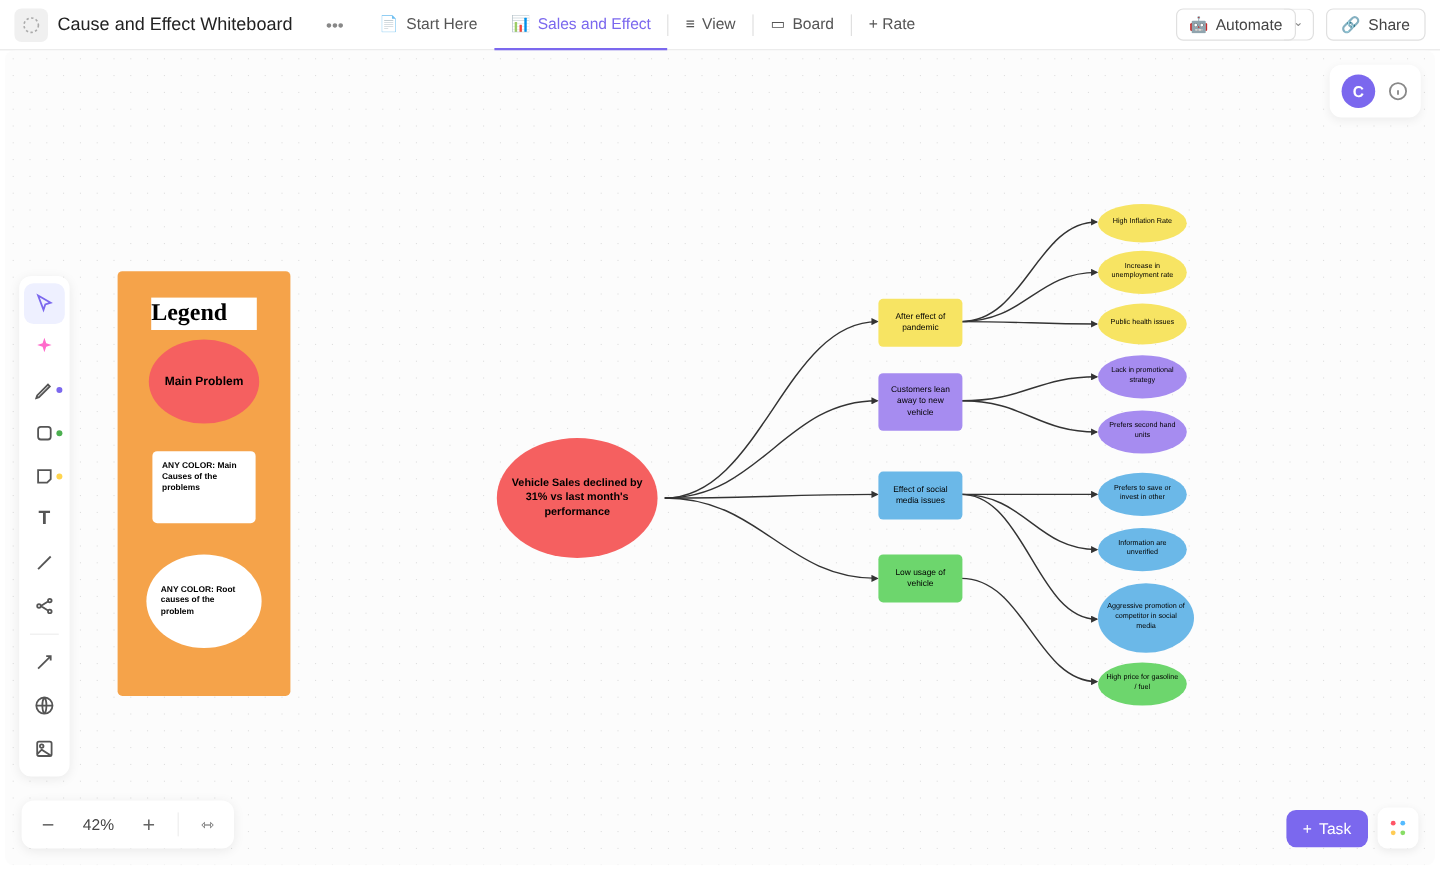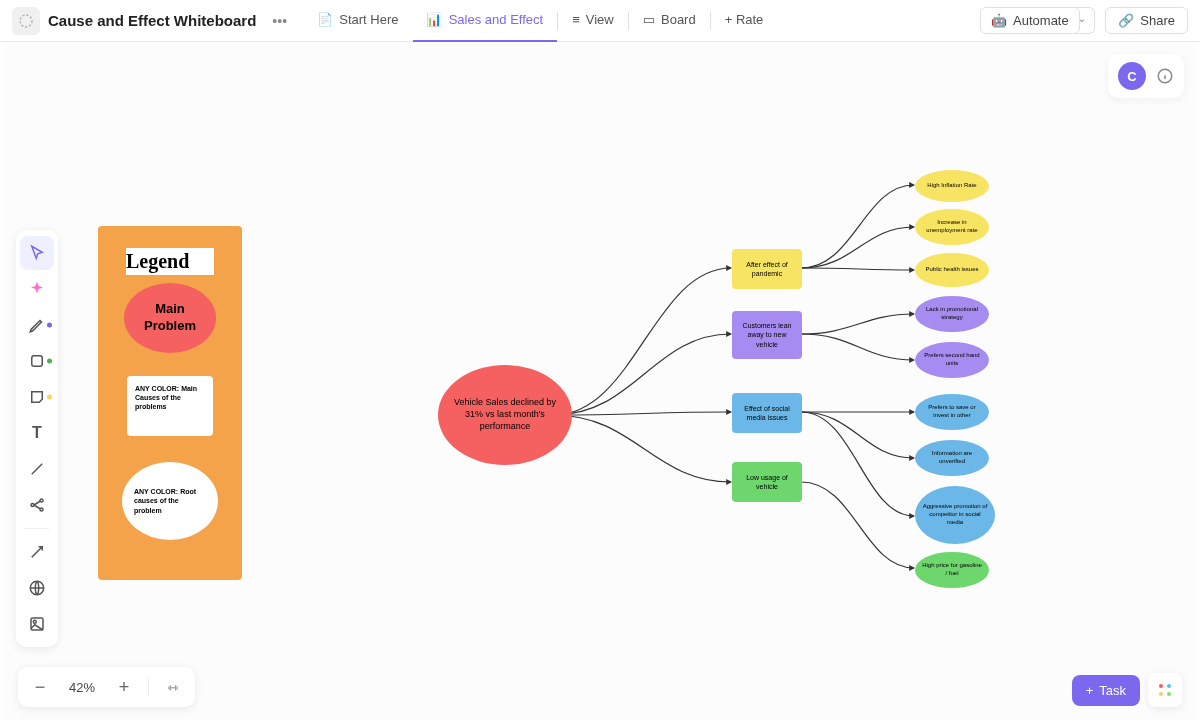--- a/index.html
+++ b/index.html
@@ -8,7 +8,7 @@
 
 .header { height: 42px; border-bottom: 1px solid #e8e8e8; display: flex; align-items: center; padding: 0 12px; gap: 8px; }
 .doc-icon { width: 28px; height: 28px; background: #f0f0f0; border-radius: 6px; display: flex; align-items: center; justify-content: center; color: #888; }
-.doc-title { font-size: 15px; font-weight: 700; color: #222; margin-right: 8px; }
+.doc-title { font-size: 15px; font-weight: 400; color: #222; margin-right: 20px; }
 .more-dots { color: #888; font-size: 14px; cursor: pointer; }
 .tabs { display: flex; align-items: center; gap: 0; margin-left: 8px; }
 .tab { display: flex; align-items: center; gap: 6px; padding: 0 14px; height: 42px; font-size: 13px; color: #555; cursor: pointer; border-bottom: 2px solid transparent; }

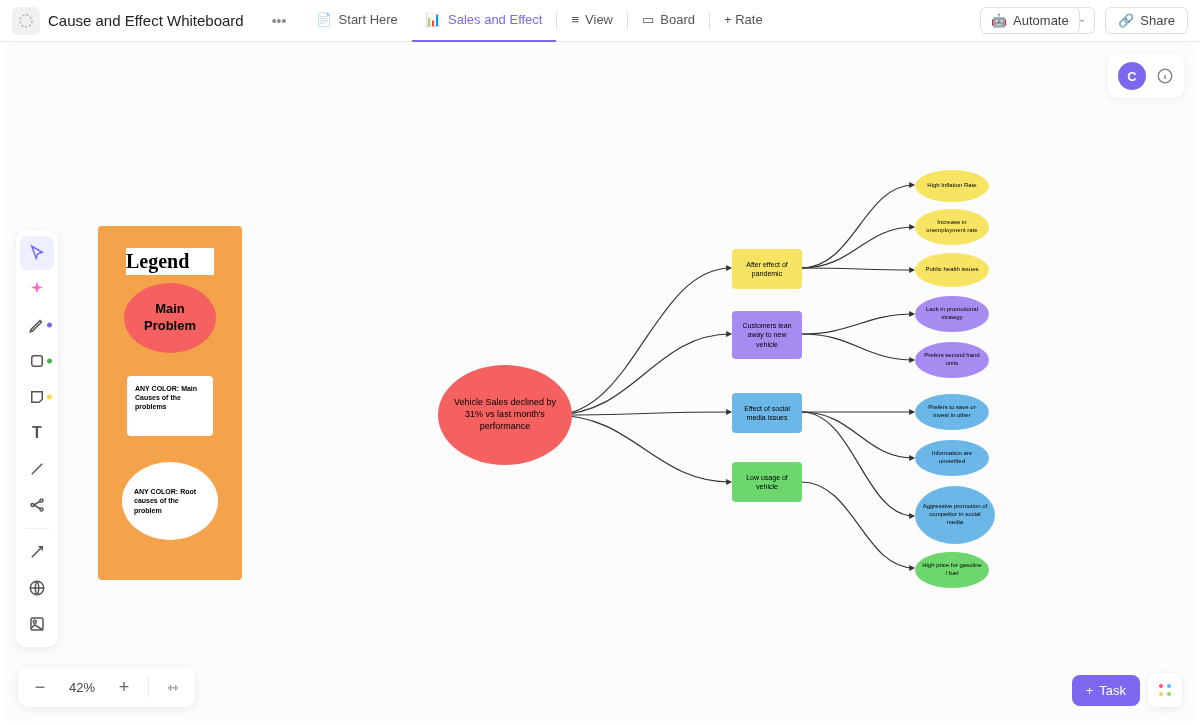--- a/index.html
+++ b/index.html
@@ -220,7 +220,7 @@
 
     <div class="legend-box"></div>
     <div class="legend-title">Legend</div>
-    <div class="node ellipse" style="left:120px;top:241px;width:92px;height:70px;background:#f56060;font-size:13px;font-weight:600;">Main Problem</div>
+    <div class="node ellipse" style="left:120px;top:241px;width:92px;height:70px;background:#f56060;font-size:10px;font-weight:600;">Main Problem</div>
     <div class="node rect" style="left:123px;top:334px;width:86px;height:60px;background:#fff;font-size:7px;font-weight:600;text-align:left;justify-content:flex-start;align-items:flex-start;padding:8px;">ANY COLOR: Main Causes of the problems</div>
     <div class="node ellipse" style="left:118px;top:420px;width:96px;height:78px;background:#fff;font-size:7px;font-weight:600;text-align:left;padding:12px;">ANY COLOR: Root causes of the problem</div>
 

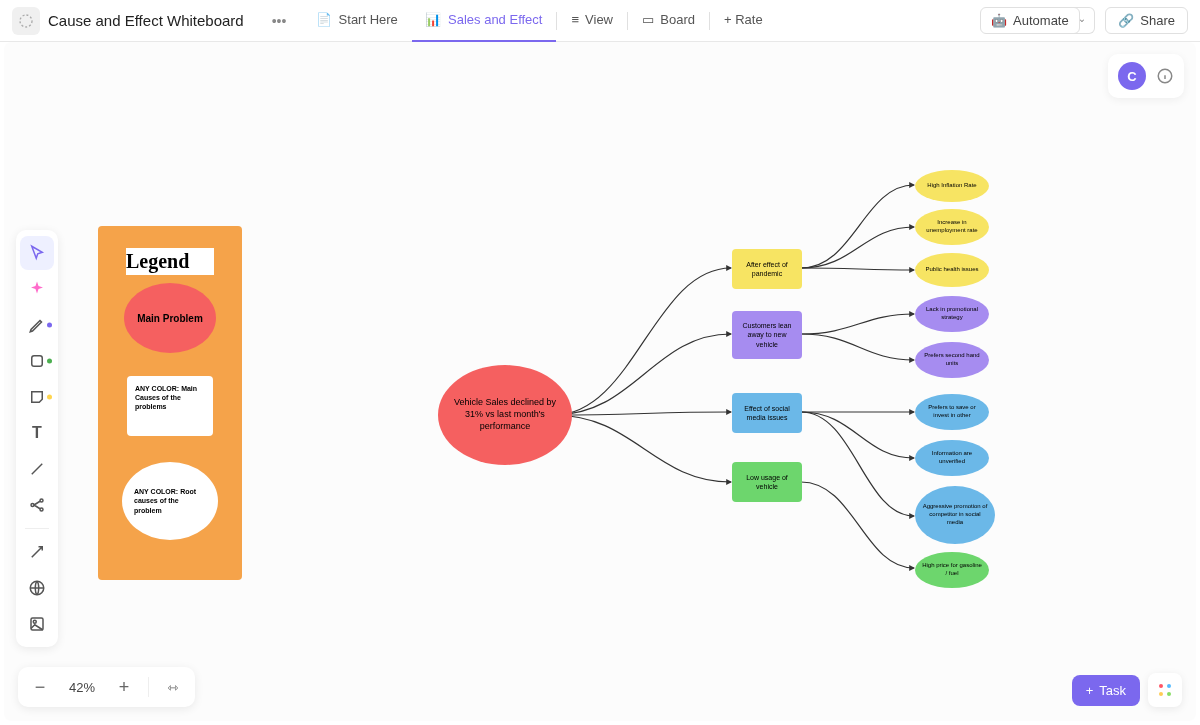--- a/index.html
+++ b/index.html
@@ -224,7 +224,7 @@
     <div class="node rect" style="left:123px;top:334px;width:86px;height:60px;background:#fff;font-size:7px;font-weight:600;text-align:left;justify-content:flex-start;align-items:flex-start;padding:8px;">ANY COLOR: Main Causes of the problems</div>
     <div class="node ellipse" style="left:118px;top:420px;width:96px;height:78px;background:#fff;font-size:7px;font-weight:600;text-align:left;padding:12px;">ANY COLOR: Root causes of the problem</div>
 
-    <div class="node ellipse" style="left:434px;top:323px;width:134px;height:100px;background:#f56060;font-size:9px;font-weight:400;">Vehicle Sales declined by 31% vs last month's performance</div>
+    <div class="node ellipse" style="left:410px;top:323px;width:134px;height:100px;background:#f56060;font-size:9px;font-weight:700;">Vehicle Sales declined by 31% vs last month's performance</div>
 
     <div class="node rect" style="left:728px;top:207px;width:70px;height:40px;background:#f7e463;">After effect of pandemic</div>
     <div class="node rect" style="left:728px;top:269px;width:70px;height:48px;background:#a68cf0;">Customers lean away to new vehicle</div>

